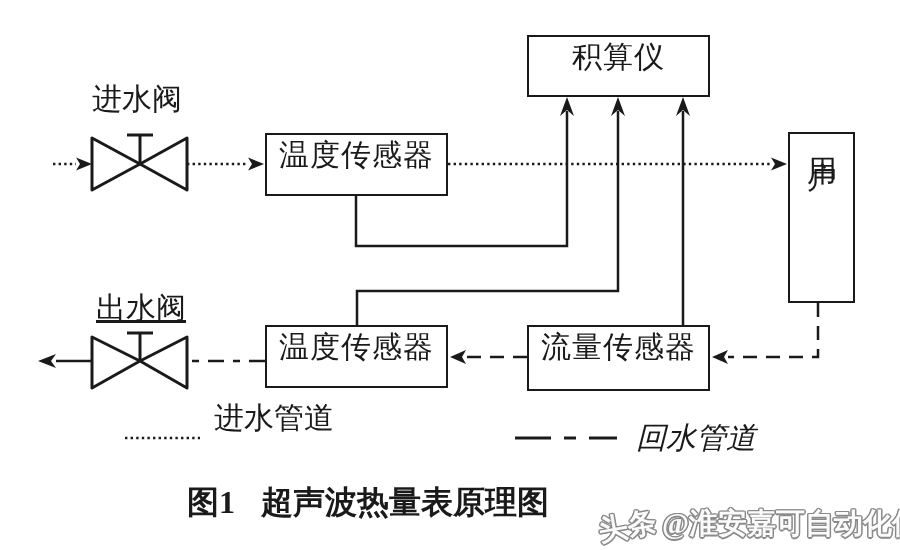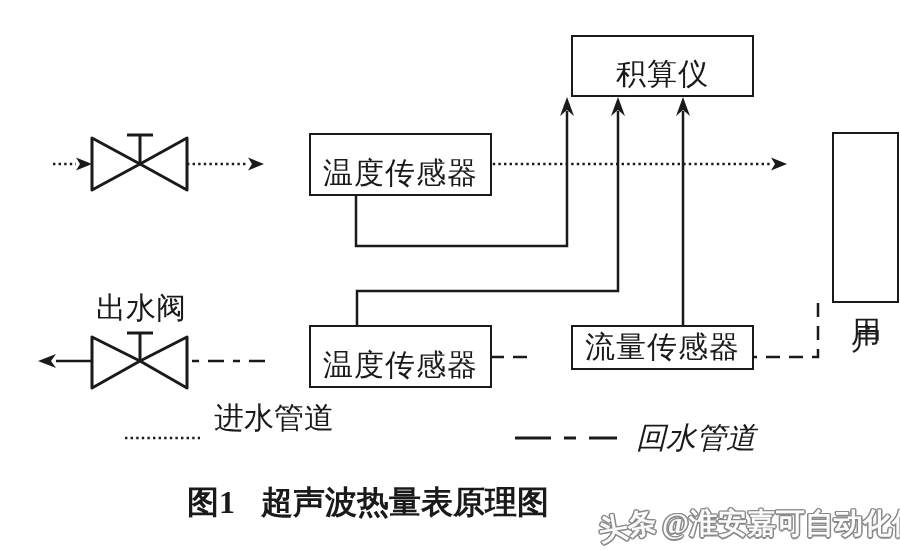--- a/index.html
+++ b/index.html
@@ -22,12 +22,11 @@
     border: 2.5px solid #1a1a1a;
     background: #ffffff;
     display: flex;
-    align-items: flex-end;
+    align-items: flex-start;
     justify-content: center;
     font-size: 30px;
     letter-spacing: 1px;
     box-sizing: border-box;
-    margin-left: 44px;
   }
   .box-integrator { left: 527px; top: 35px;  width: 183px; height: 62px; }
   .box-temp-top   { left: 265px; top: 133px; width: 183px; height: 63px; }

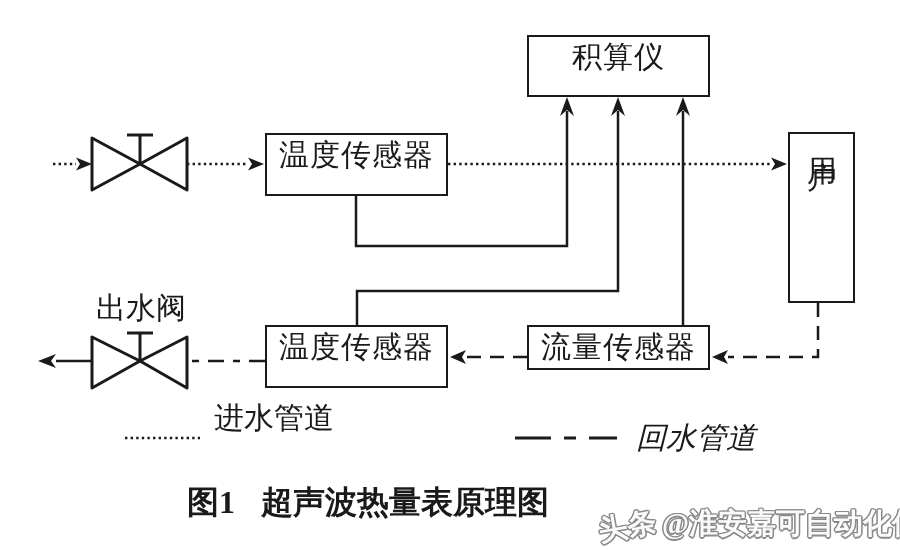--- a/index.html
+++ b/index.html
@@ -175,6 +175,7 @@
     <span>流量传感器</span>
   </div>
 
+  <div class="lbl lbl-inlet-valve">进水阀</div>
   <div class="lbl lbl-outlet-valve">出水阀</div>
 
   <div class="lbl lbl-legend-inlet">进水管道</div>

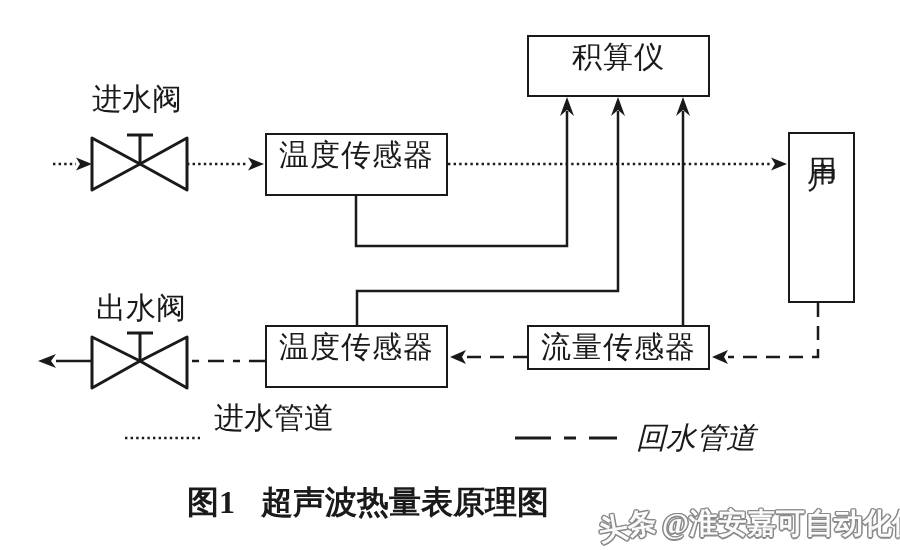--- a/index.html
+++ b/index.html
@@ -45,7 +45,7 @@
     white-space: nowrap;
   }
   .lbl-inlet-valve  { left: 92px;  top: 84px; }
-  .lbl-outlet-valve { left: 96px;  top: 293px; }
+  .lbl-outlet-valve { left: 96px;  top: 293px; text-decoration: underline; }
   .lbl-legend-inlet  { left: 214px; top: 403px; }
   .lbl-legend-return { left: 636px; top: 423px; font-style: italic; }
   .caption {

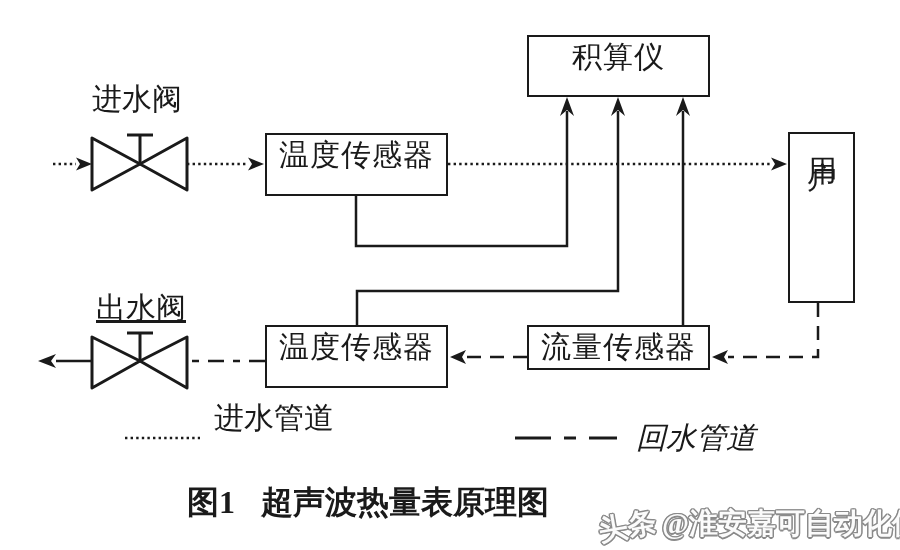--- a/index.html
+++ b/index.html
@@ -31,7 +31,7 @@
   .box-integrator { left: 527px; top: 35px;  width: 183px; height: 62px; }
   .box-temp-top   { left: 265px; top: 133px; width: 183px; height: 63px; }
   .box-temp-bot   { left: 265px; top: 325px; width: 183px; height: 63px; }
-  .box-flow       { left: 527px; top: 325px; width: 183px; height: 45px; }
+  .box-flow       { left: 527px; top: 325px; width: 183px; height: 66px; }
   .box-user       { left: 788px; top: 132px; width: 67px;  height: 171px; }
   .box-user span {
     writing-mode: vertical-rl;

